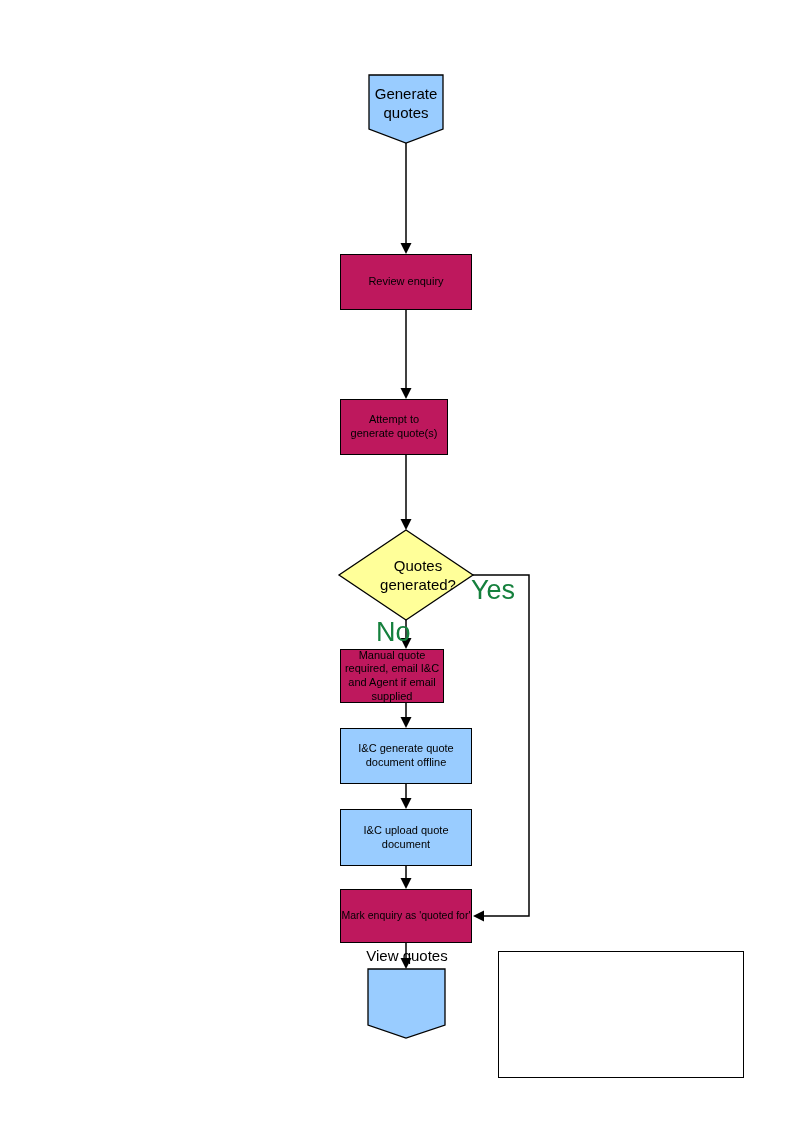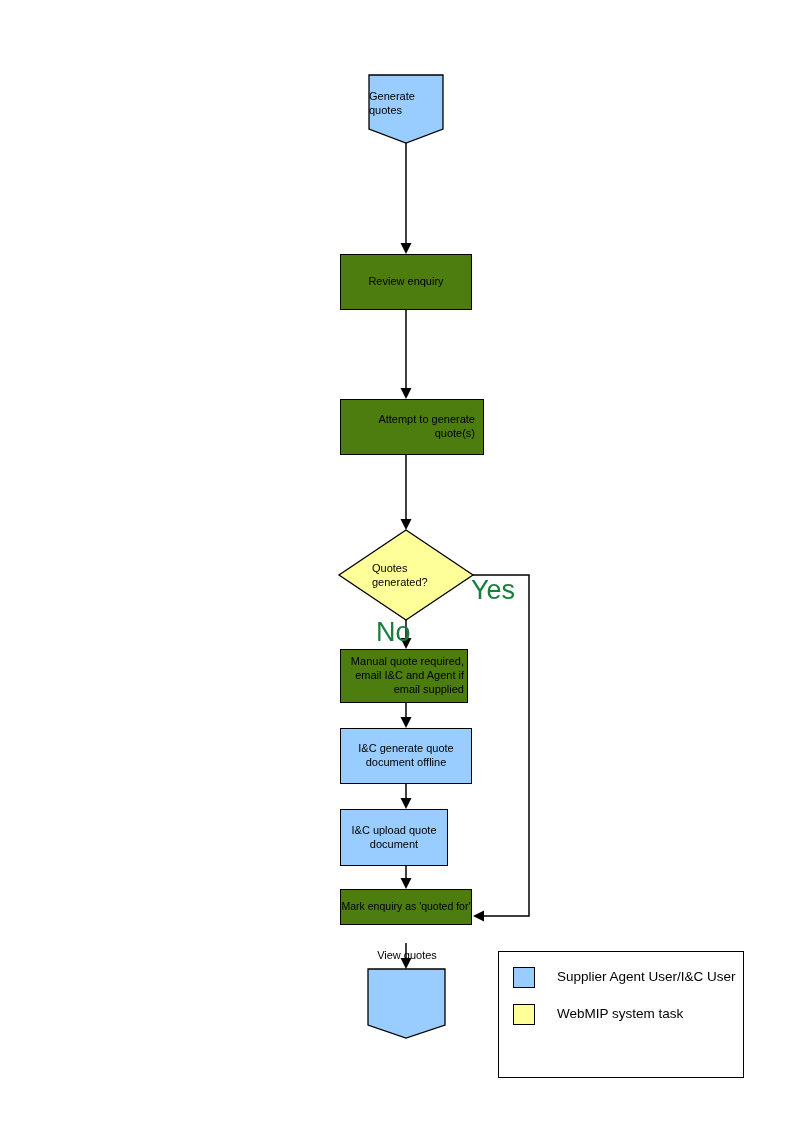--- a/index.html
+++ b/index.html
@@ -25,8 +25,8 @@
   .shape-label{
     position:absolute;
     display:flex;align-items:center;justify-content:center;
-    text-align:left;
-    font-size:11px;line-height:1.25;color:#000;
+    text-align:center;
+    font-size:15px;line-height:1.25;color:#000;
     z-index:2;
   }
   .branch-label{

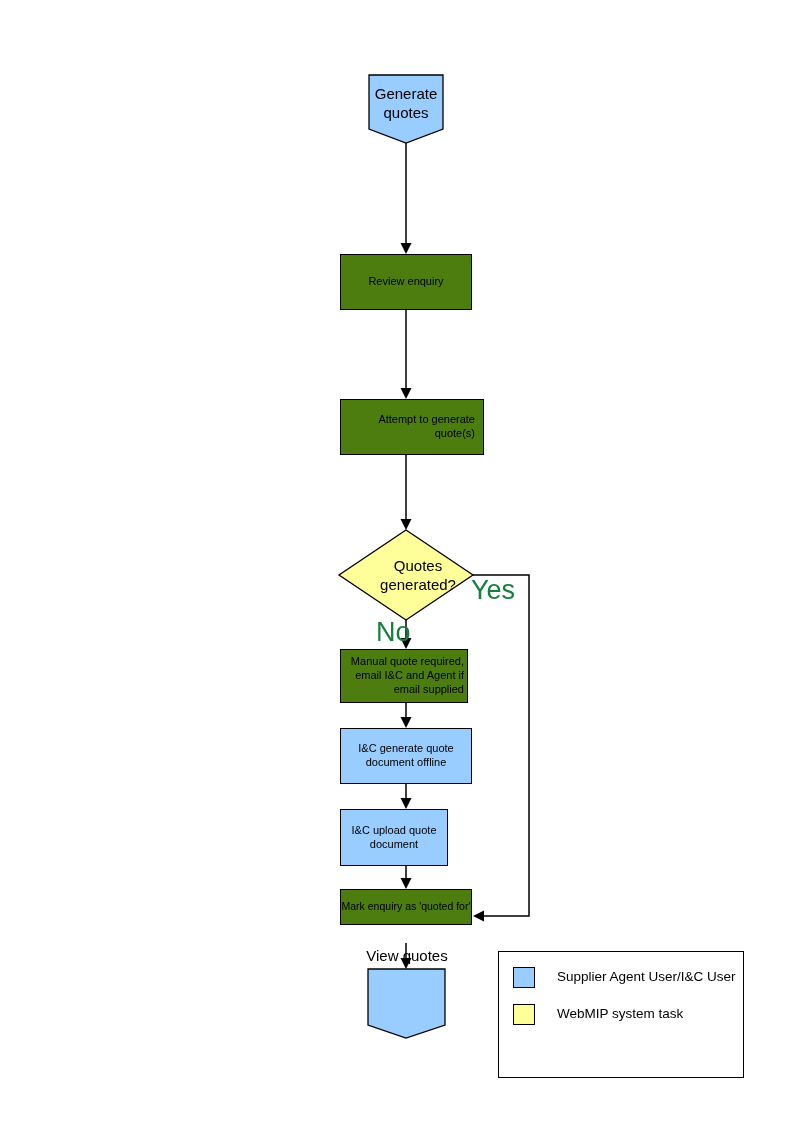--- a/index.html
+++ b/index.html
@@ -20,7 +20,7 @@
     box-sizing:border-box;
     z-index:1;
   }
-  .yellow{background:#4d7c0f;text-align:right;}
+  .yellow{background:#be185d;}
   .blue{background:#99CCFF;}
   .shape-label{
     position:absolute;

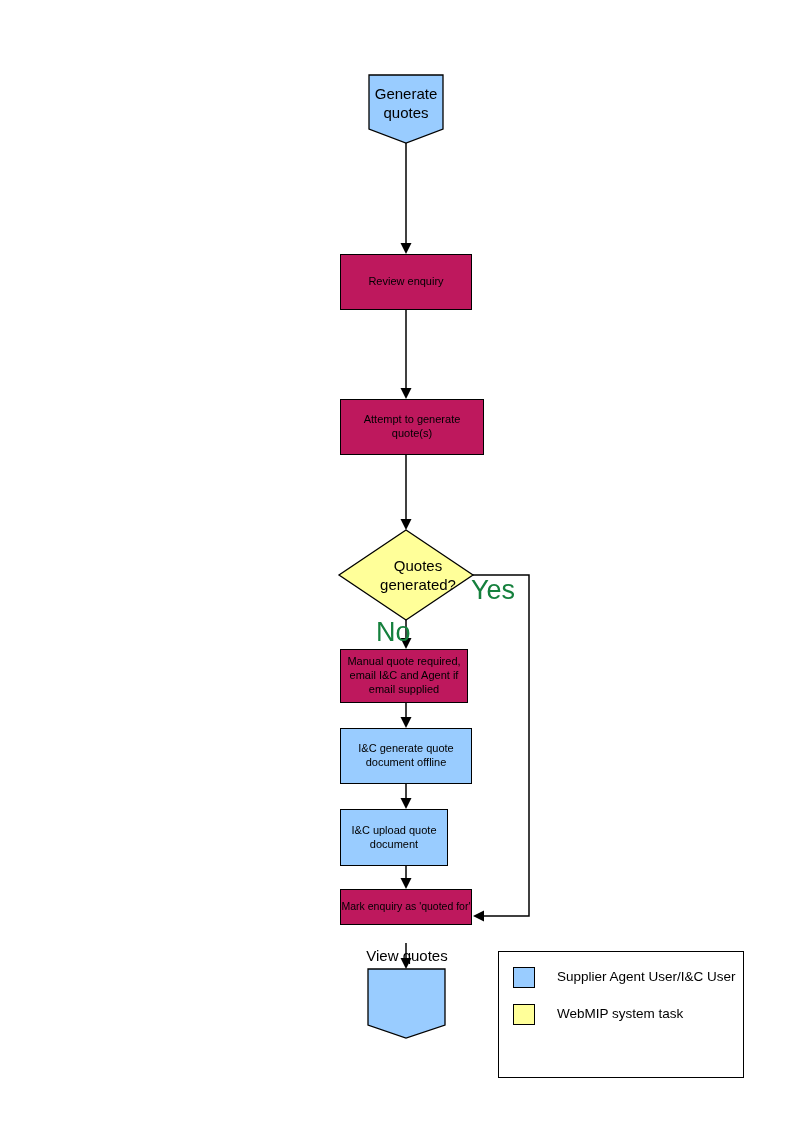--- a/index.html
+++ b/index.html
@@ -35,7 +35,7 @@
     z-index:2;
   }
   #n-review{left:340px;top:254px;width:132px;height:56px;}
-  #n-attempt{left:340px;top:399px;width:144px;height:56px;padding:0 8px;}
+  #n-attempt{left:340px;top:399px;width:108px;height:56px;padding:0 8px;}
   #n-manual{left:340px;top:649px;width:128px;height:54px;padding:16px 3px;}
   #n-icgen{left:340px;top:728px;width:132px;height:56px;padding:16px 8px;}
   #n-icupload{left:340px;top:809px;width:108px;height:57px;padding:0 8px;}

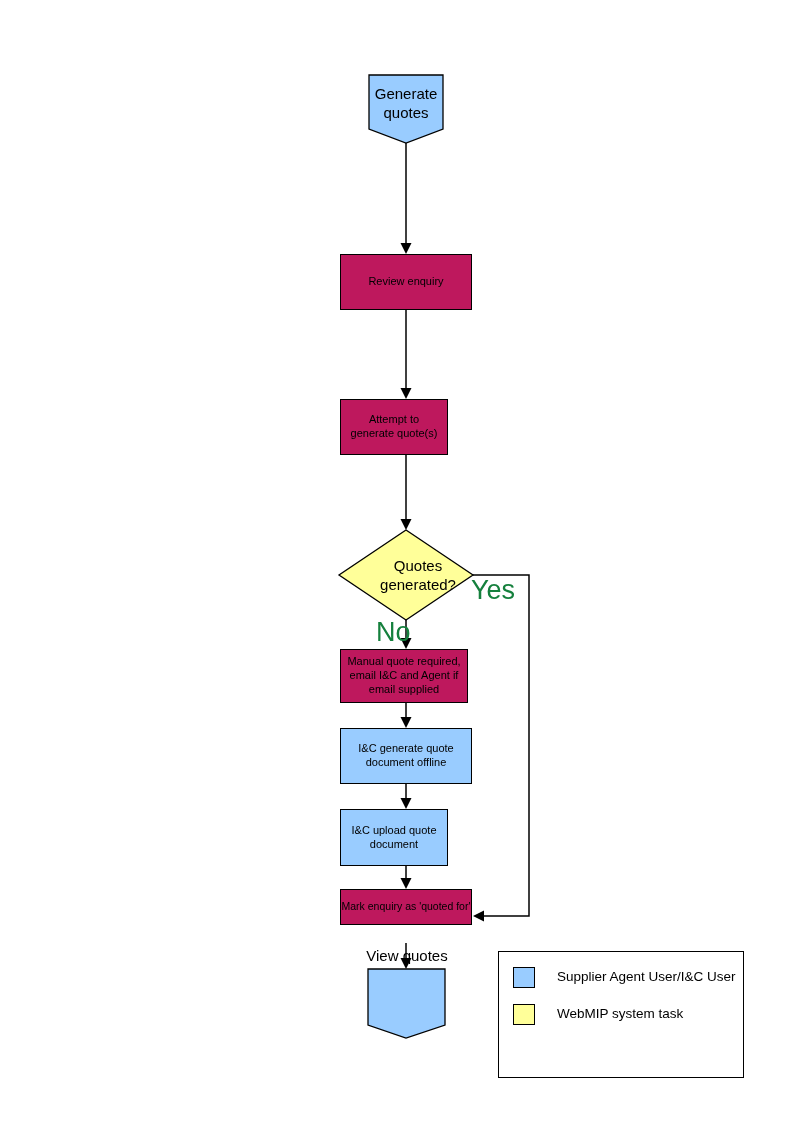--- a/index.html
+++ b/index.html
@@ -36,7 +36,7 @@
   }
   #n-review{left:340px;top:254px;width:132px;height:56px;}
   #n-attempt{left:340px;top:399px;width:108px;height:56px;padding:0 8px;}
-  #n-manual{left:340px;top:649px;width:128px;height:54px;padding:16px 3px;}
+  #n-manual{left:340px;top:649px;width:104px;height:54px;padding:16px 3px;}
   #n-icgen{left:340px;top:728px;width:132px;height:56px;padding:16px 8px;}
   #n-icupload{left:340px;top:809px;width:108px;height:57px;padding:0 8px;}
   #n-mark{left:340px;top:889px;width:132px;height:36px;font-size:10.5px;white-space:nowrap;}

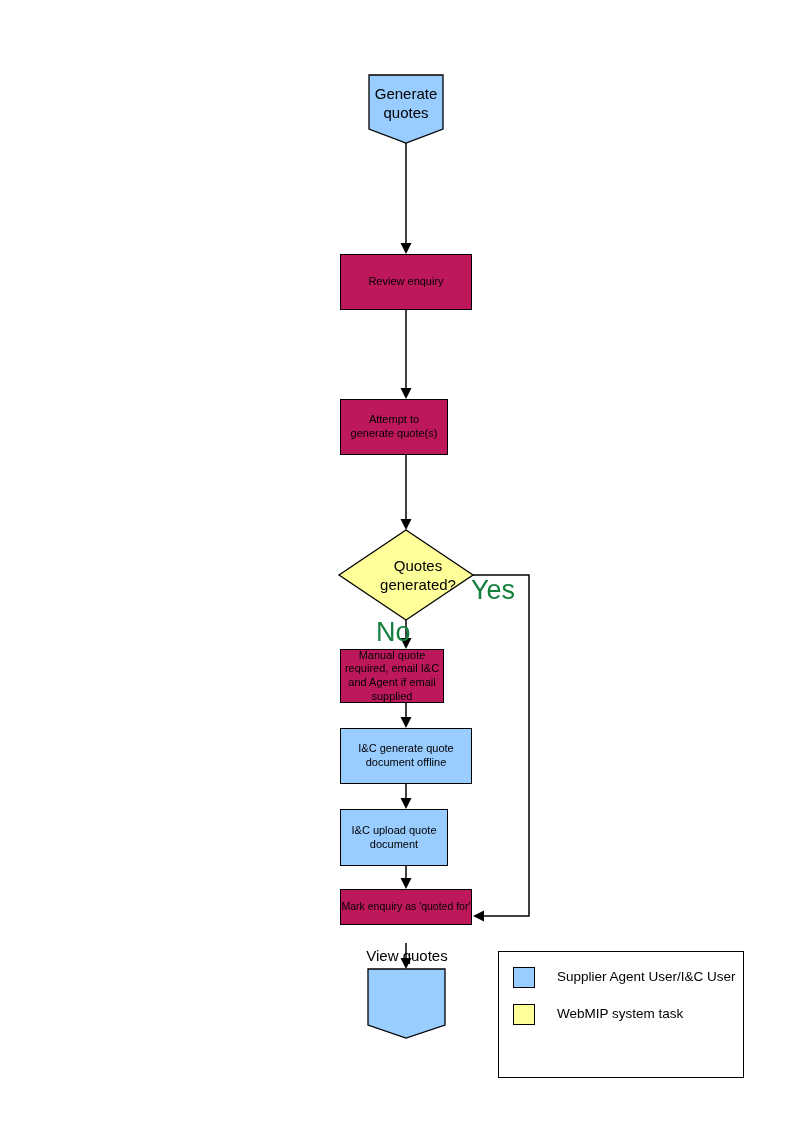--- a/index.html
+++ b/index.html
@@ -38,7 +38,7 @@
   #n-attempt{left:340px;top:399px;width:108px;height:56px;padding:0 8px;}
   #n-manual{left:340px;top:649px;width:104px;height:54px;padding:16px 3px;}
   #n-icgen{left:340px;top:728px;width:132px;height:56px;padding:16px 8px;}
-  #n-icupload{left:340px;top:809px;width:108px;height:57px;padding:0 8px;}
+  #n-icupload{left:340px;top:809px;width:132px;height:57px;padding:0 8px;}
   #n-mark{left:340px;top:889px;width:132px;height:36px;font-size:10.5px;white-space:nowrap;}
   #lbl-start{left:369px;top:84px;width:74px;height:40px;}
   #lbl-end{left:366px;top:946px;width:82px;height:20px;}

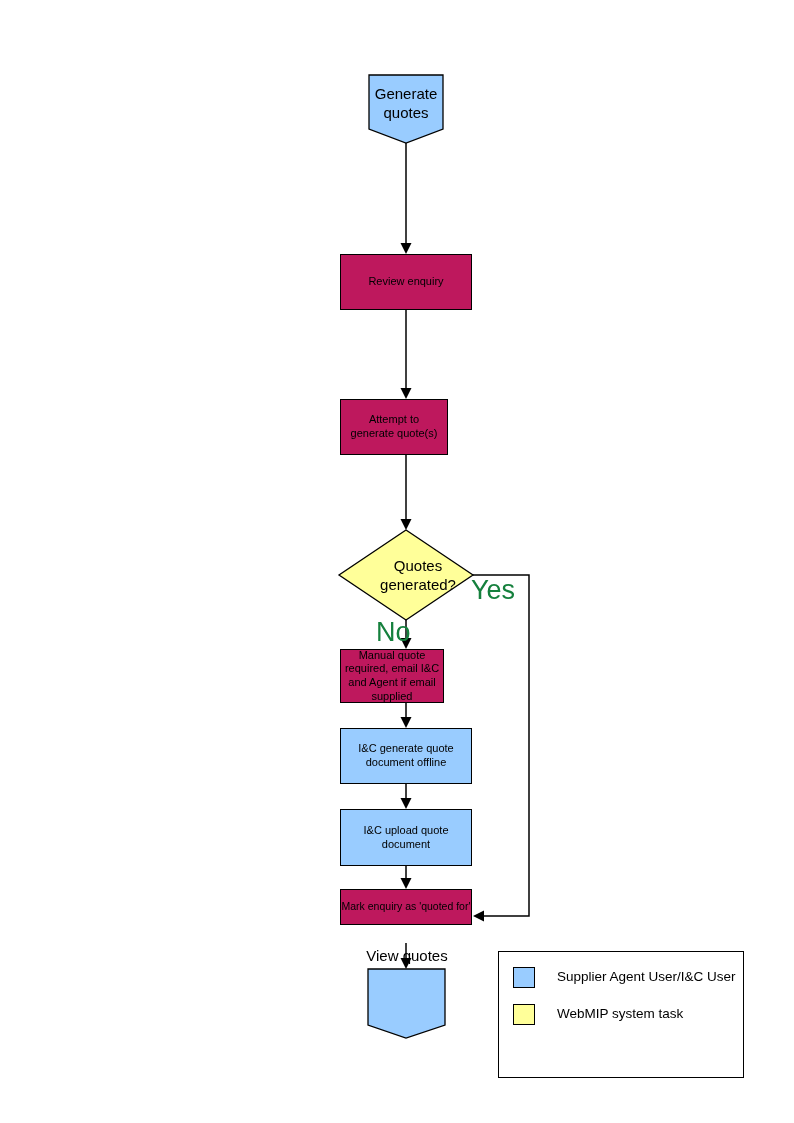--- a/index.html
+++ b/index.html
@@ -39,7 +39,7 @@
   #n-manual{left:340px;top:649px;width:104px;height:54px;padding:16px 3px;}
   #n-icgen{left:340px;top:728px;width:132px;height:56px;padding:16px 8px;}
   #n-icupload{left:340px;top:809px;width:132px;height:57px;padding:0 8px;}
-  #n-mark{left:340px;top:889px;width:132px;height:36px;font-size:10.5px;white-space:nowrap;}
+  #n-mark{left:340px;top:889px;width:132px;height:54px;font-size:10.5px;white-space:nowrap;}
   #lbl-start{left:369px;top:84px;width:74px;height:40px;}
   #lbl-end{left:366px;top:946px;width:82px;height:20px;}
   #lbl-decision{left:372px;top:559px;width:92px;height:34px;}

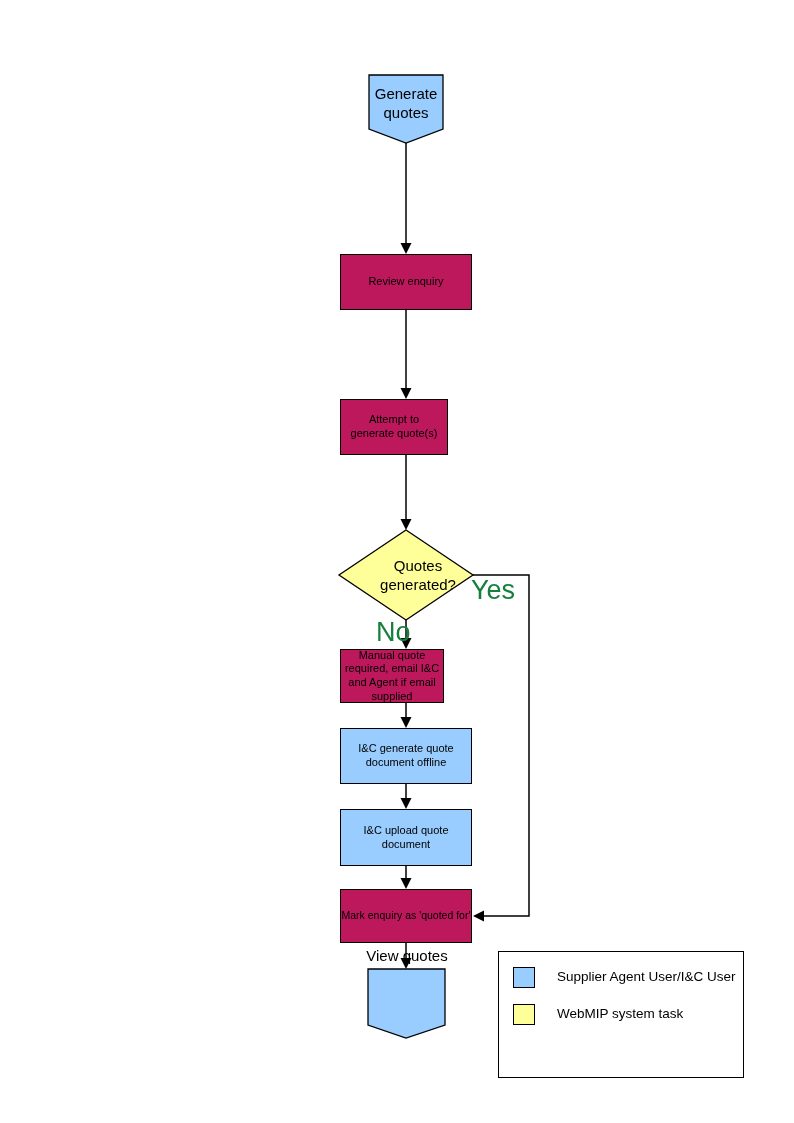--- a/index.html
+++ b/index.html
@@ -128,10 +128,6 @@
   <div class="branch-label" id="lbl-no">No</div>
 
   <div id="legend">
-    <div class="legend-row" id="legend-row-1">
-      <div class="legend-swatch" style="background: rgb(153, 204, 255);"></div>
-      <div class="legend-label">Supplier Agent User/I&amp;C User</div>
-    </div>
     <div class="legend-row" id="legend-row-2">
       <div class="legend-swatch" style="background: rgb(255, 255, 153);"></div>
       <div class="legend-label">WebMIP system task</div>

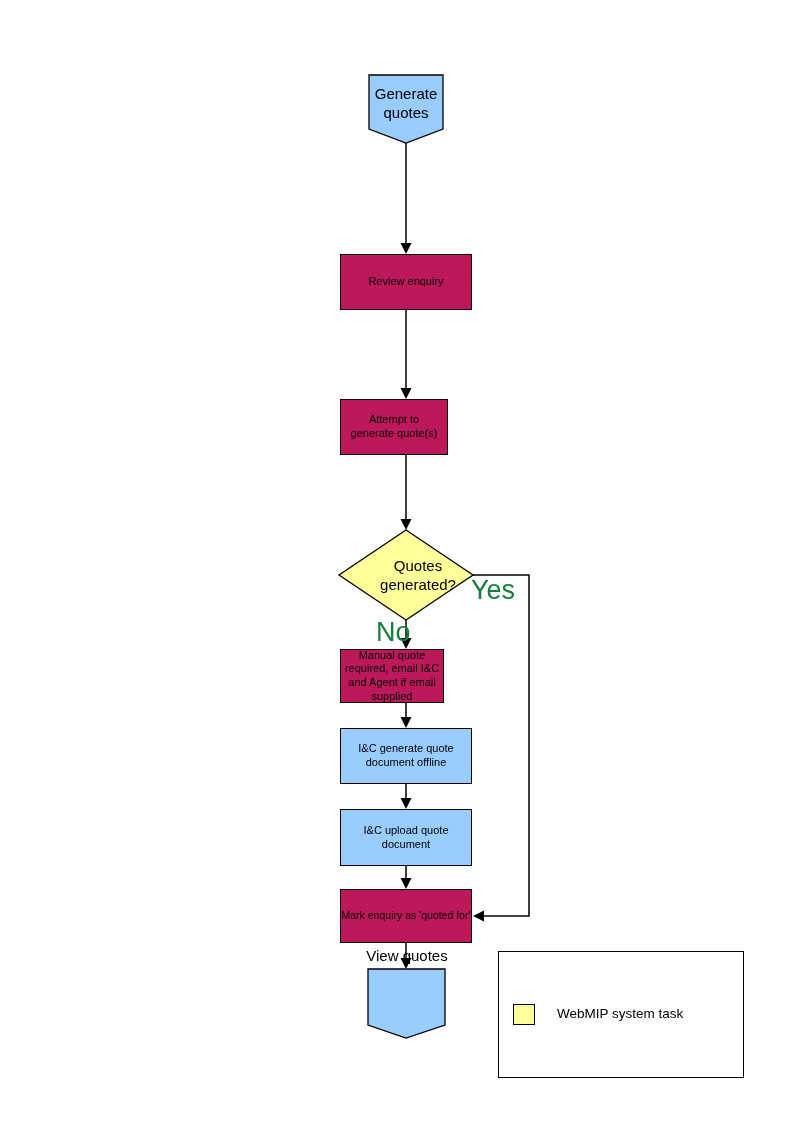--- a/index.html
+++ b/index.html
@@ -128,10 +128,6 @@
   <div class="branch-label" id="lbl-no">No</div>
 
   <div id="legend">
-    <div class="legend-row" id="legend-row-2">
-      <div class="legend-swatch" style="background: rgb(255, 255, 153);"></div>
-      <div class="legend-label">WebMIP system task</div>
-    </div>
   </div>
 
 </div>

